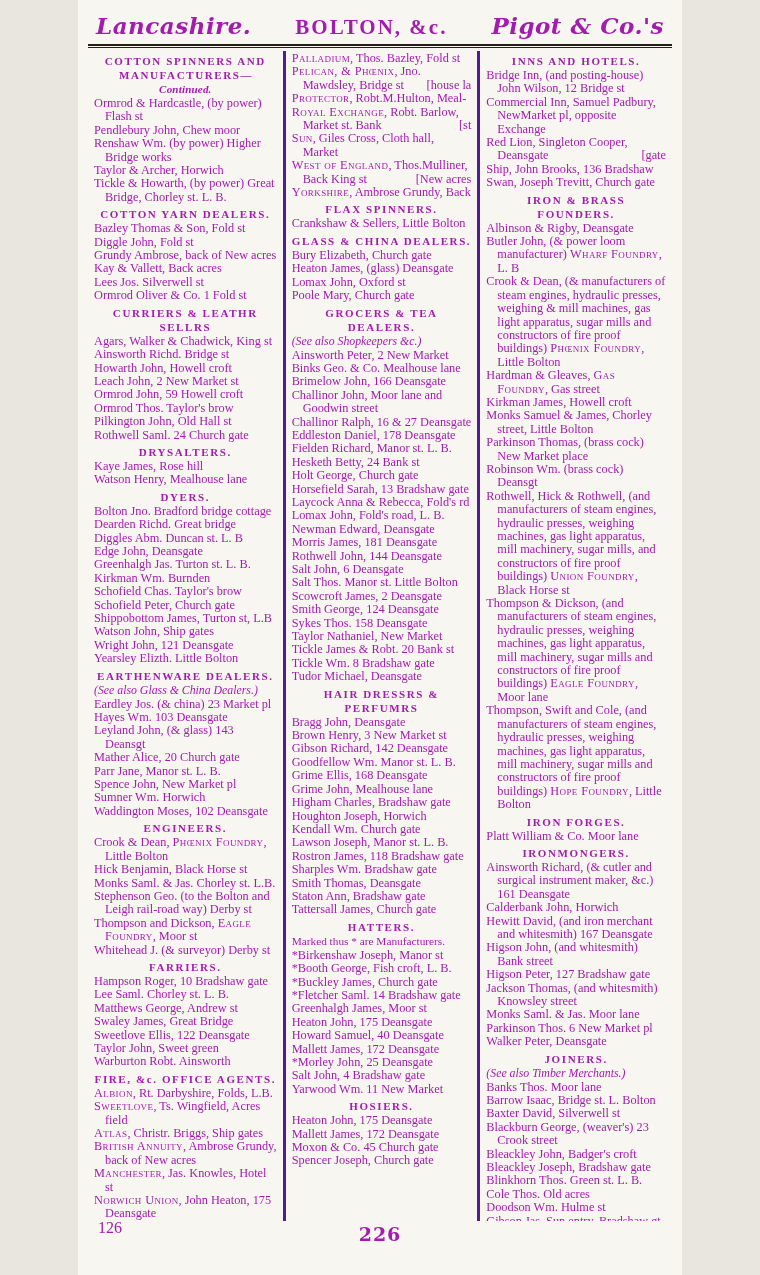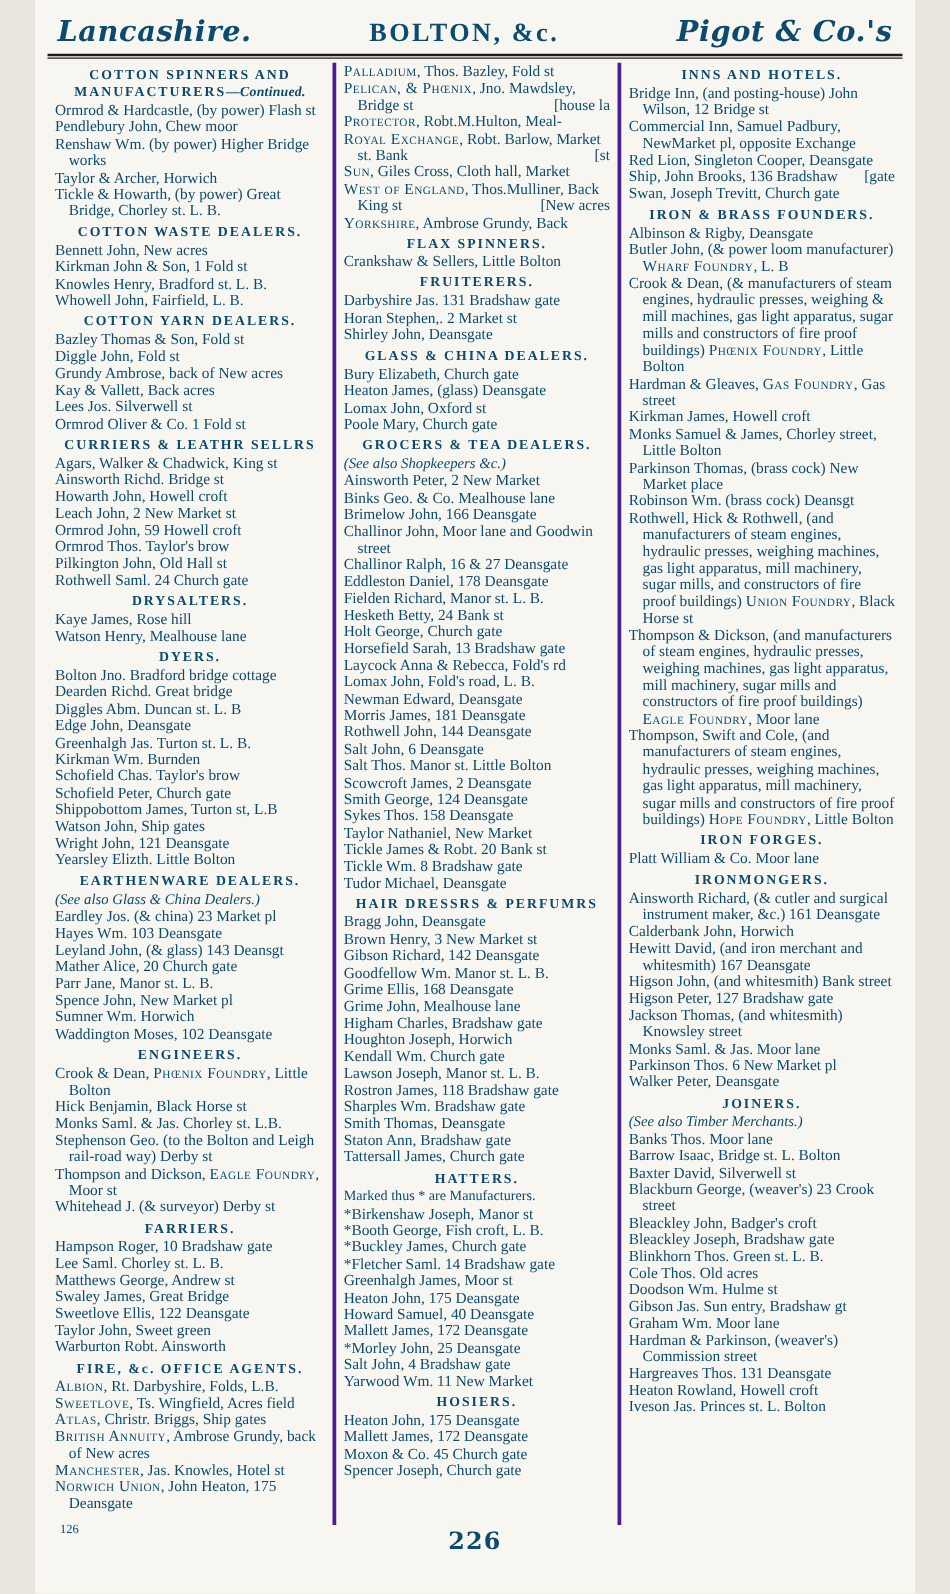--- a/index.html
+++ b/index.html
@@ -5,8 +5,8 @@
   * { margin:0; padding:0; box-sizing:border-box; }
   html,body { background:#e8e6df; }
   .page {
-    width:704px; height:1275px; margin:0 auto; position:relative;
-    background:#f8f6f0; color:#0c4a6e; overflow:hidden;
+    width:604px; height:1275px; margin:0 auto; position:relative;
+    background:#f8f6f0; color:#a21caf; overflow:hidden;
     font-family:"Liberation Serif", serif;
     padding:8px 10px 0 10px;
   }

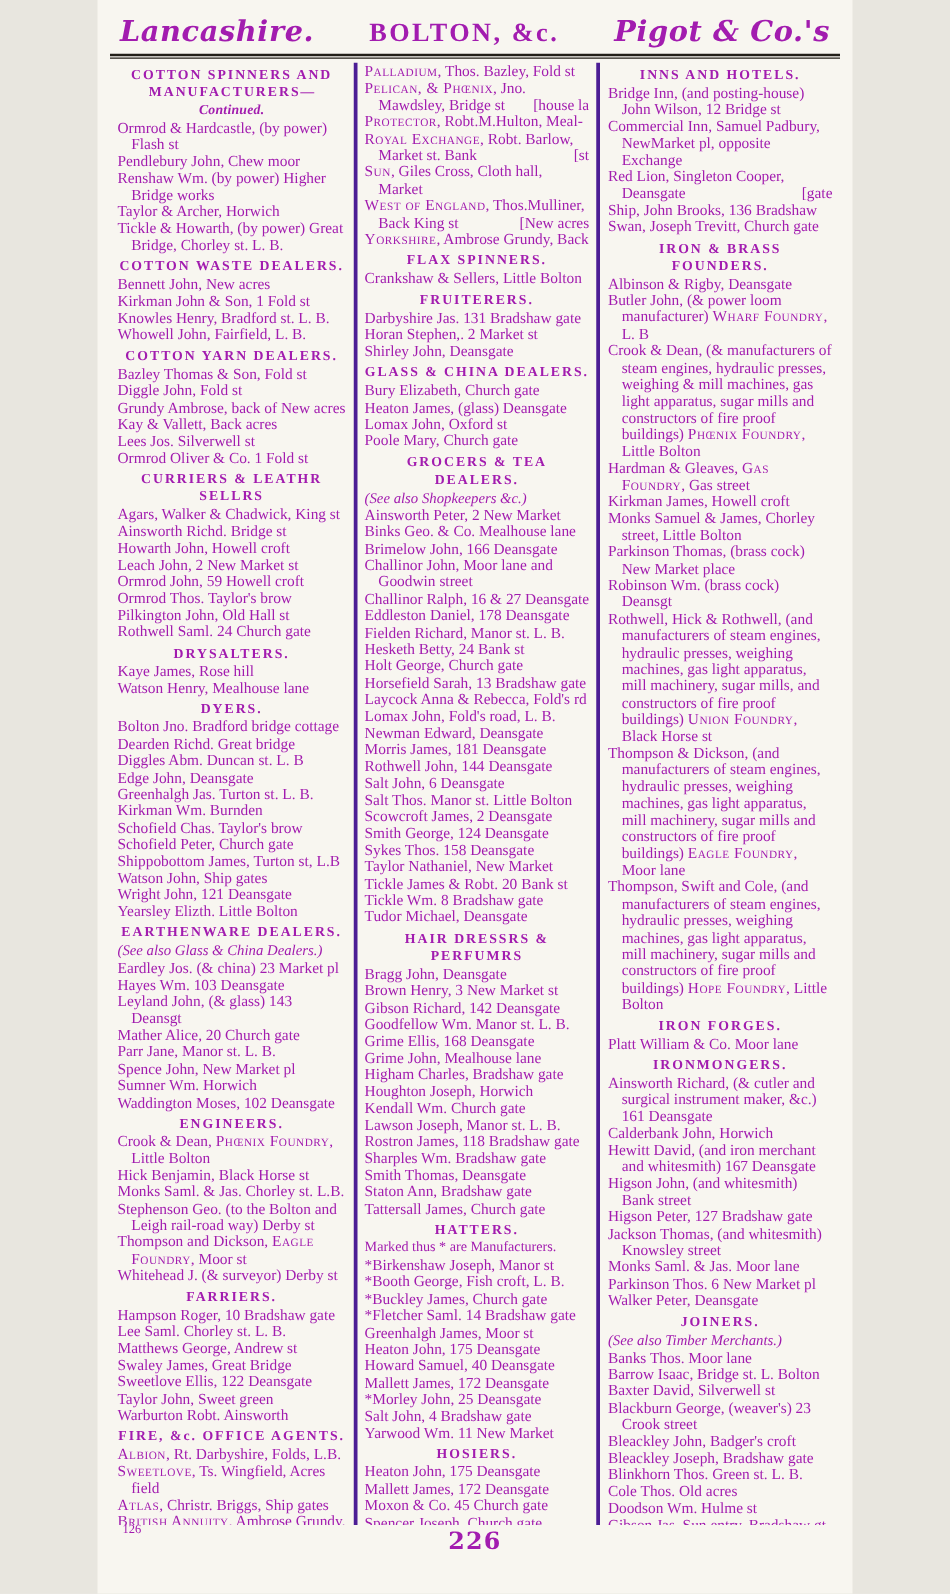--- a/index.html
+++ b/index.html
@@ -63,13 +63,6 @@
           <div class="entry">Renshaw Wm. (by power) Higher Bridge works</div>
           <div class="entry">Taylor &amp; Archer, Horwich</div>
           <div class="entry">Tickle &amp; Howarth, (by power) Great Bridge, Chorley st. L. B.</div>
-        </div>
-        <div class="section">
-          <div class="sec-heading">COTTON WASTE DEALERS.</div>
-          <div class="entry">Bennett John, New acres</div>
-          <div class="entry">Kirkman John &amp; Son, 1 Fold st</div>
-          <div class="entry">Knowles Henry, Bradford st. L. B.</div>
-          <div class="entry">Whowell John, Fairfield, L. B.</div>
         </div>
         <div class="section">
           <div class="sec-heading">COTTON YARN DEALERS.</div>

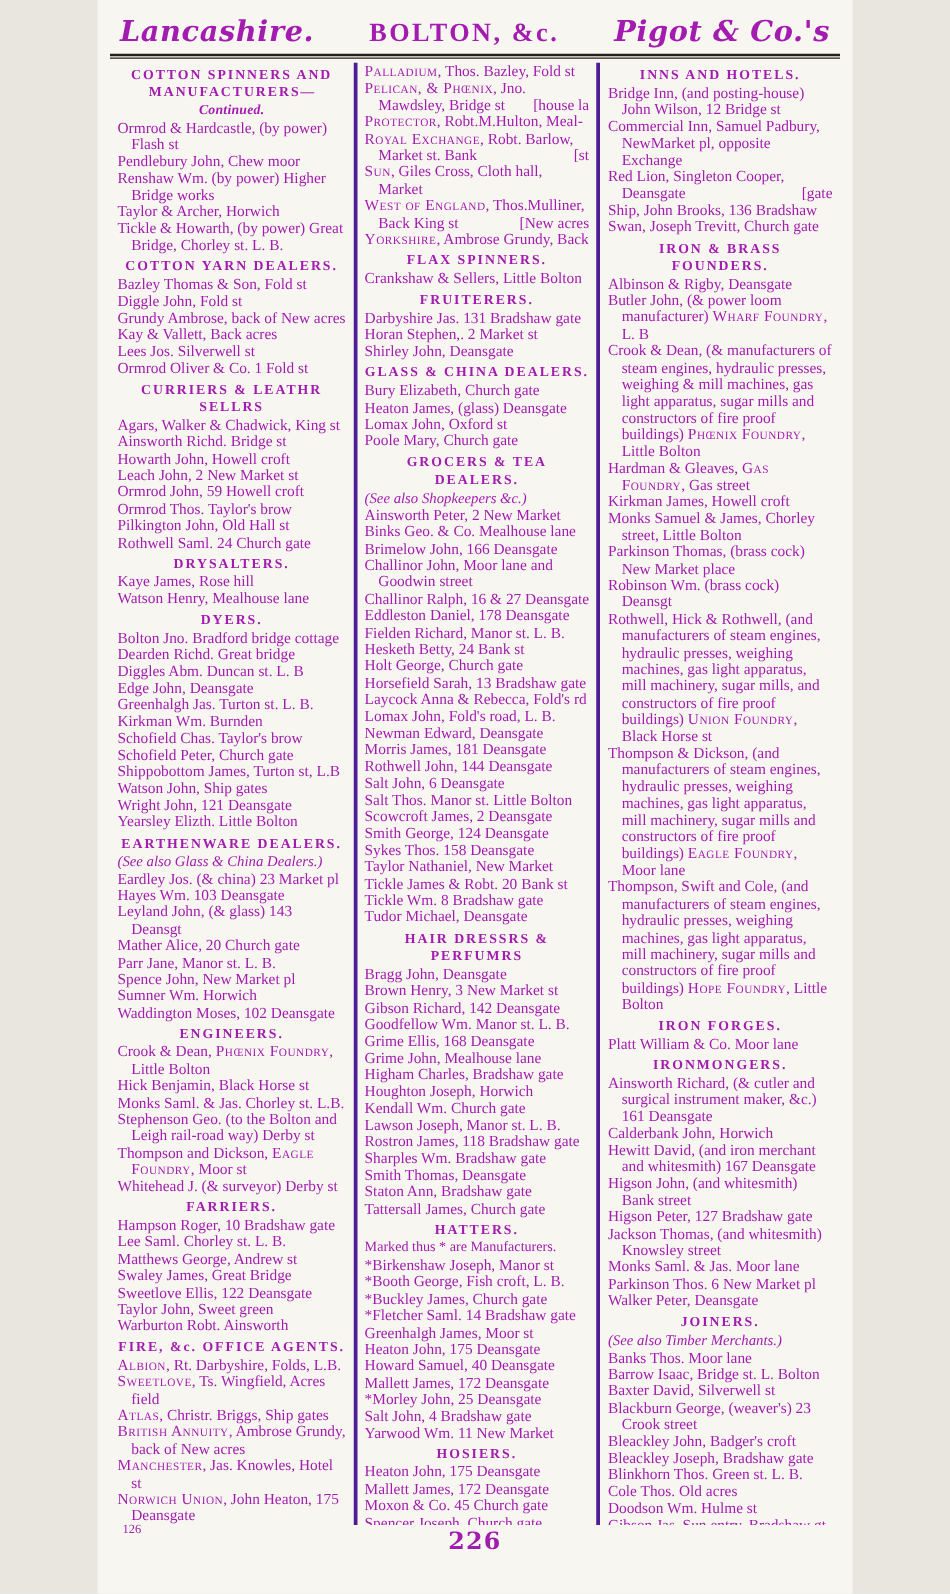--- a/index.html
+++ b/index.html
@@ -158,12 +158,6 @@
         <div class="section">
           <div class="sec-heading">FLAX SPINNERS.</div>
           <div class="entry">Crankshaw &amp; Sellers, Little Bolton</div>
-        </div>
-        <div class="section">
-          <div class="sec-heading">FRUITERERS.</div>
-          <div class="entry">Darbyshire Jas. 131 Bradshaw gate</div>
-          <div class="entry">Horan Stephen,. 2 Market st</div>
-          <div class="entry">Shirley John, Deansgate</div>
         </div>
         <div class="section">
           <div class="sec-heading">GLASS &amp; CHINA DEALERS.</div>

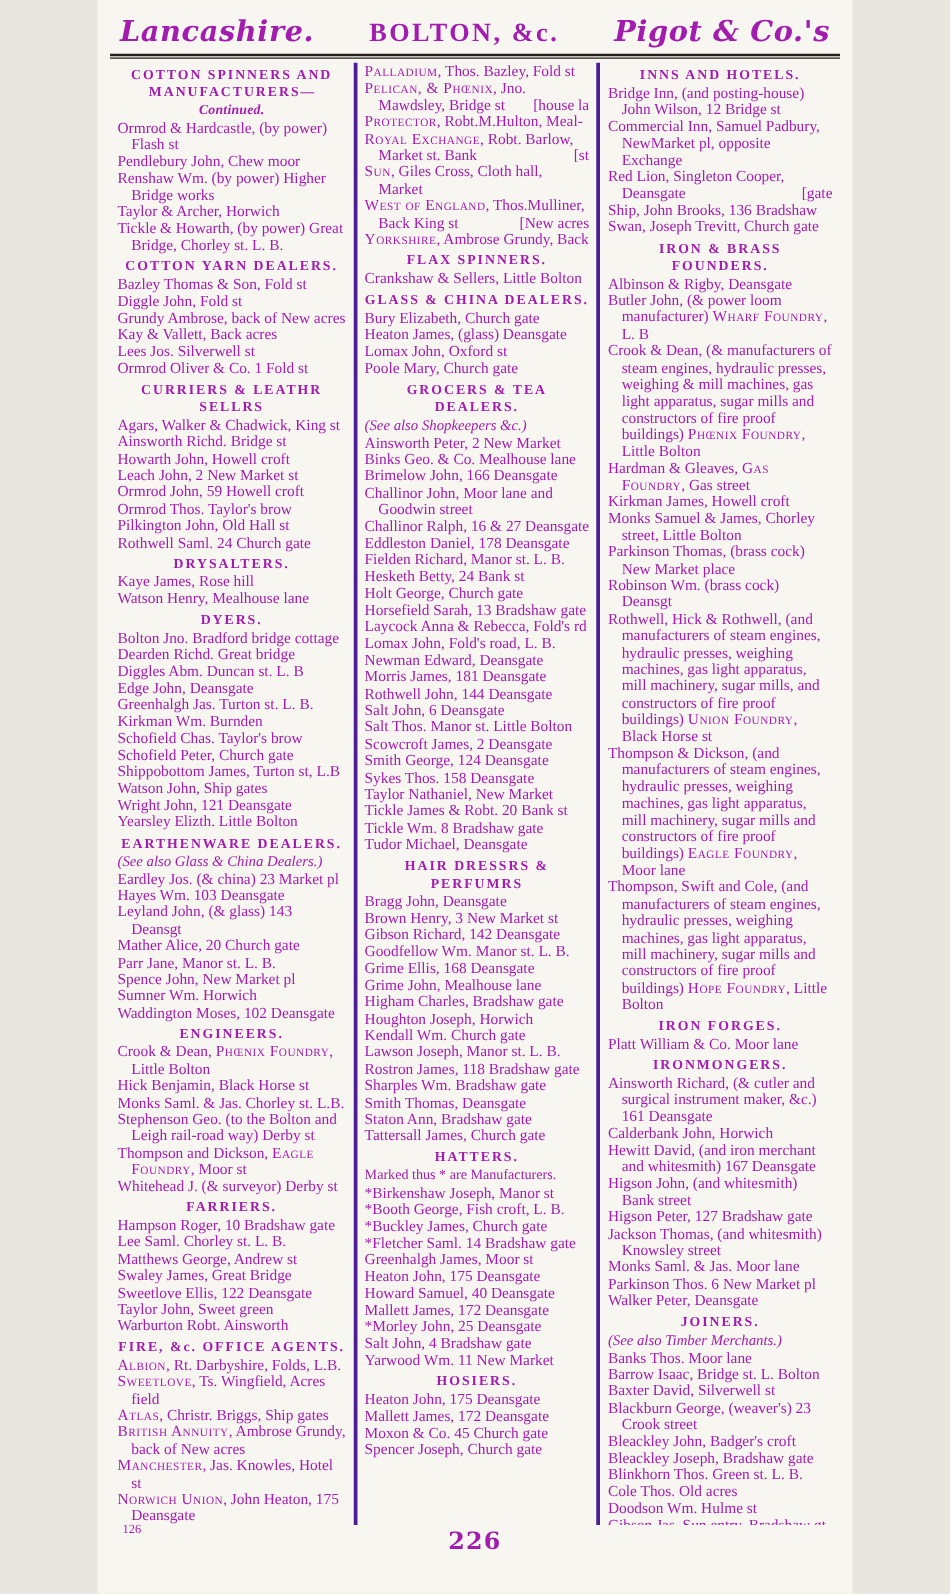--- a/index.html
+++ b/index.html
@@ -39,7 +39,7 @@
   .sc { font-variant:small-caps; letter-spacing:0.4px; }
   .turnover { float:right; text-indent:0; }
   .footer { position:relative; height:80px; }
-  .sig { position:absolute; left:10px; top:-2px; font-size:10px; }
+  .sig { position:absolute; left:10px; top:-2px; font-size:16px; }
   .page-num { position:absolute; left:0; right:0; top:2px; text-align:center;
     font-family:"DejaVu Serif", serif; font-weight:bold; font-size:19px; letter-spacing:1px; }
 </style>

